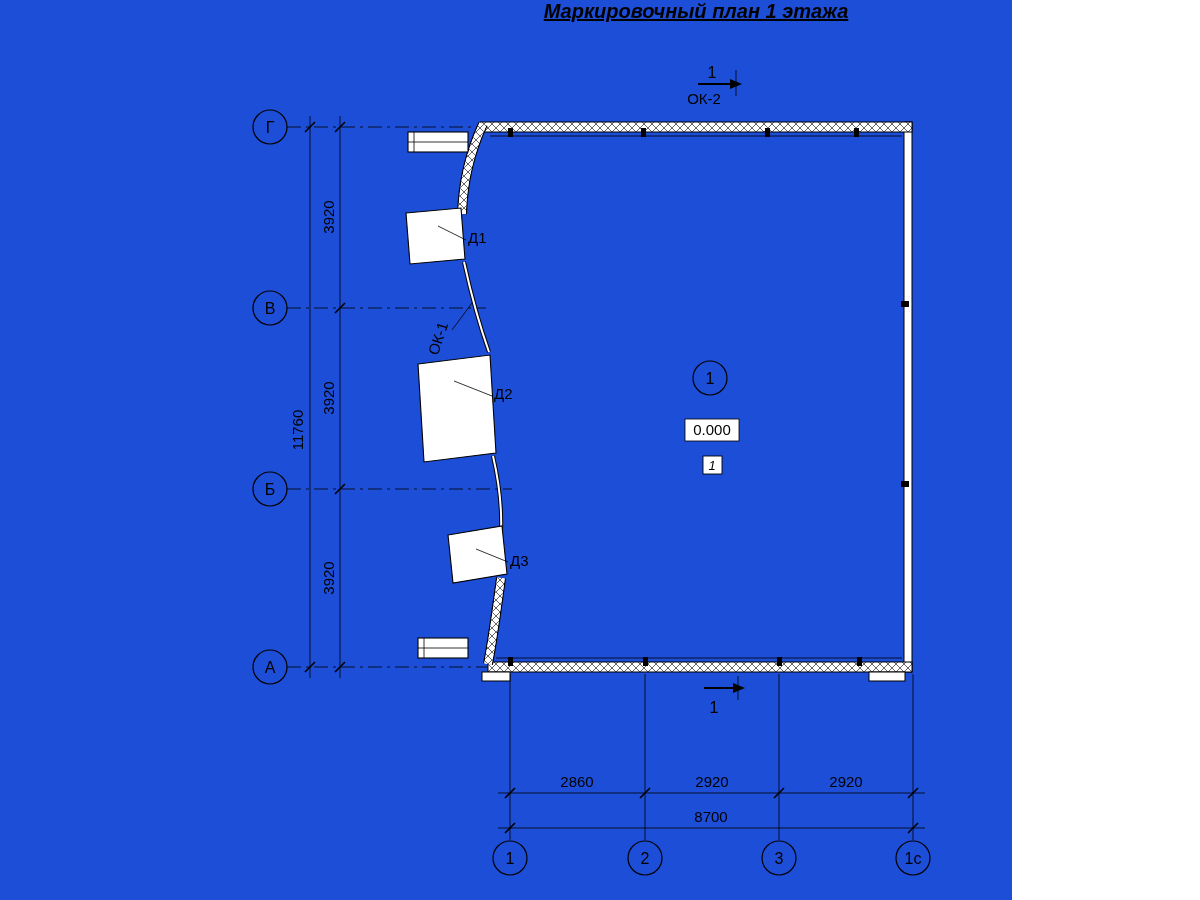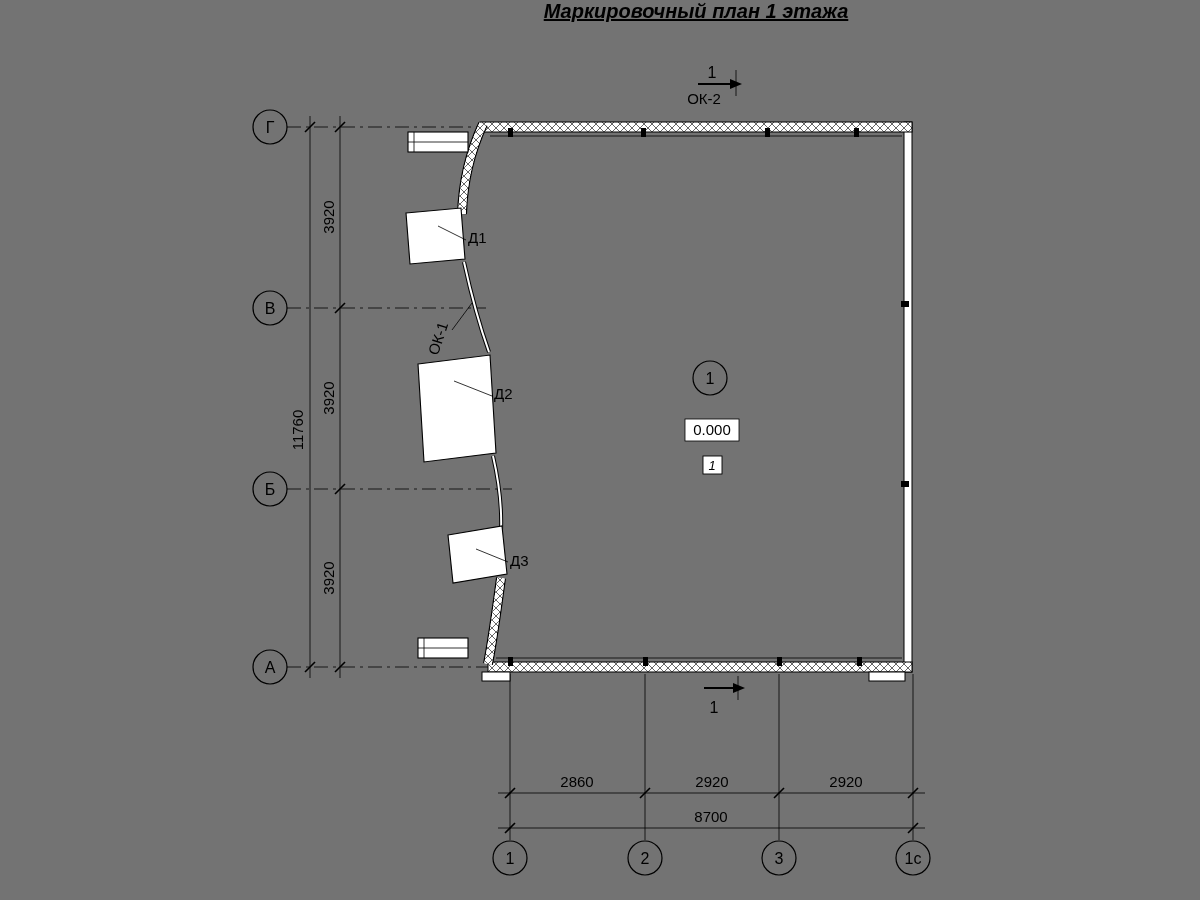--- a/index.html
+++ b/index.html
@@ -3,7 +3,7 @@
 <meta charset="utf-8">
 <style>
   html, body { margin: 0; padding: 0; background: #ffffff; }
-  .page { width: 1200px; height: 900px; position: relative; background: #737373; }
+  .page { width: 1012px; height: 900px; position: relative; background: #1d4ed8; }
   svg { display: block; }
   text { font-family: "Liberation Sans", sans-serif; fill: #000; }
   .title { font-size: 20px; font-style: italic; font-weight: bold; text-decoration: underline; }

